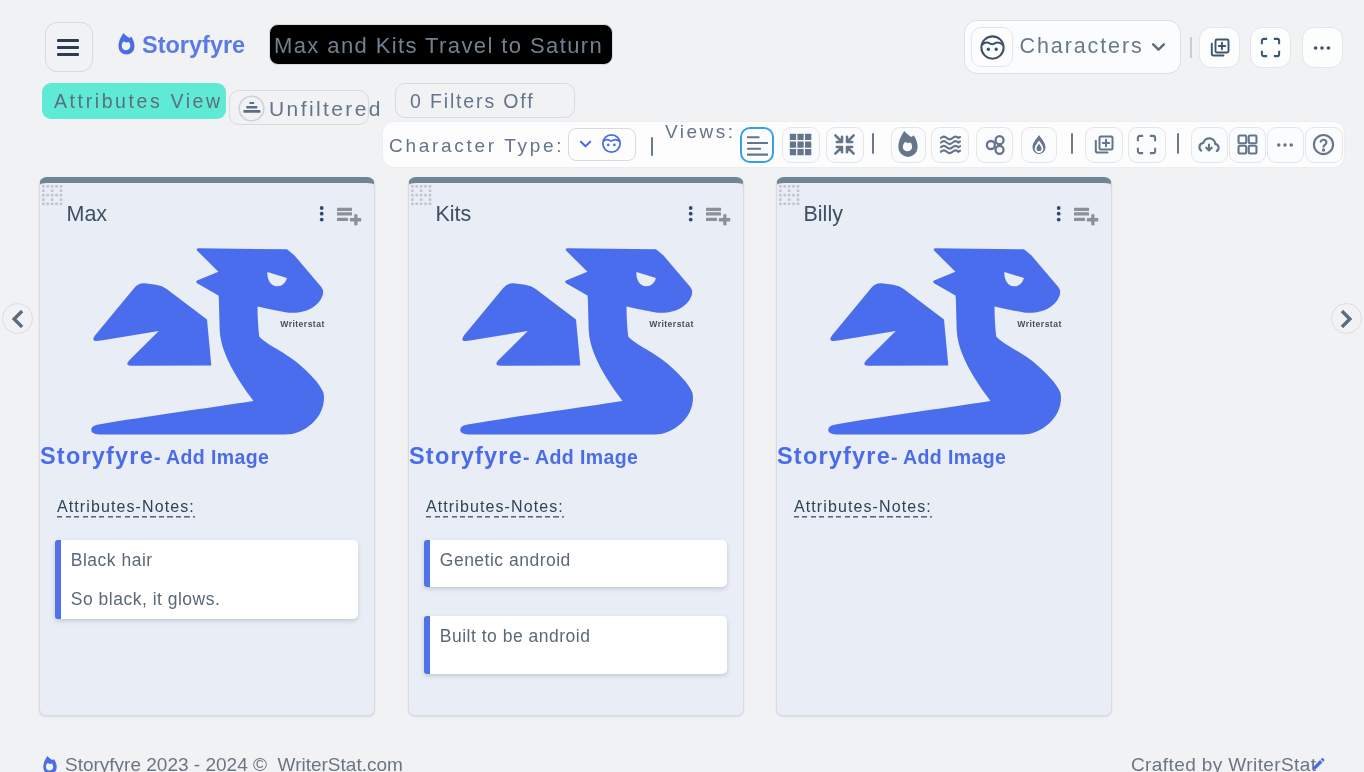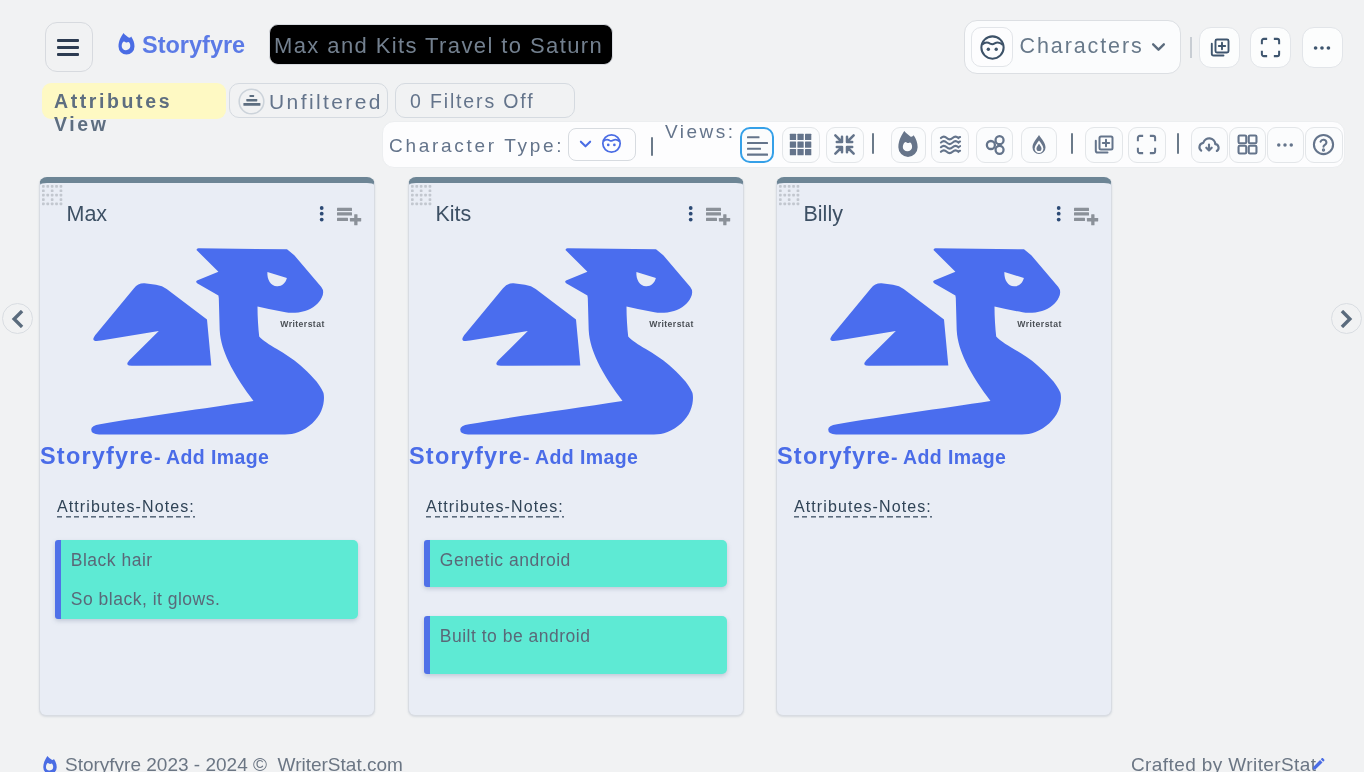--- a/index.html
+++ b/index.html
@@ -82,7 +82,7 @@
   </svg>
 </div>
 
-<div class="abs" style="left:42px;top:82.5px;width:184px;height:36px;background:#fef9c3;border-radius:9px;font-weight:bold;">
+<div class="abs" style="left:42px;top:82.5px;width:184px;height:36px;background:#5eead4;border-radius:9px;">
   <div class="abs" style="left:12px;top:7px;font-size:19.5px;color:#5e6e80;letter-spacing:2.6px;">Attributes View</div>
 </div>
 <div class="abs" style="left:229px;top:83px;width:159px;height:34.5px;border:1.5px solid #d5dae0;border-radius:10px;">

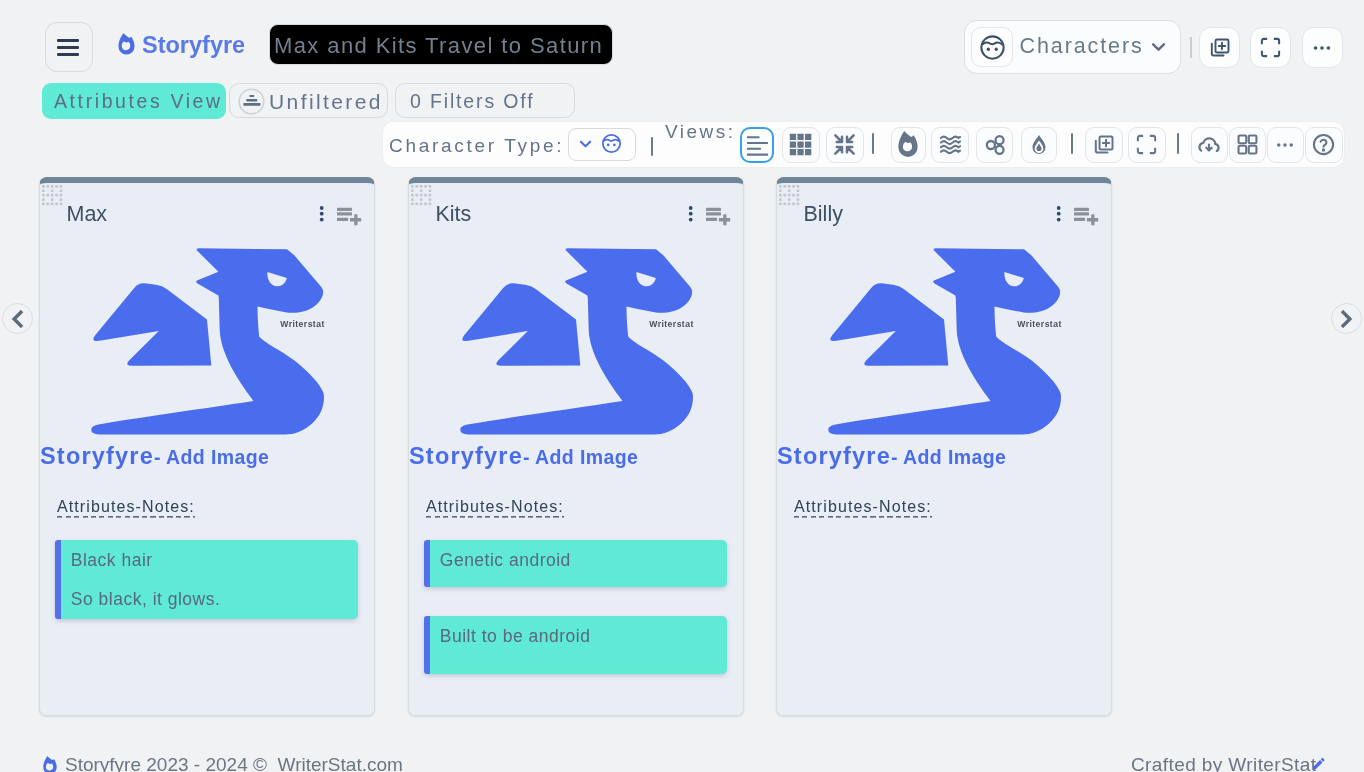--- a/index.html
+++ b/index.html
@@ -85,7 +85,7 @@
 <div class="abs" style="left:42px;top:82.5px;width:184px;height:36px;background:#5eead4;border-radius:9px;">
   <div class="abs" style="left:12px;top:7px;font-size:19.5px;color:#5e6e80;letter-spacing:2.6px;">Attributes View</div>
 </div>
-<div class="abs" style="left:229px;top:83px;width:159px;height:34.5px;border:1.5px solid #d5dae0;border-radius:10px;">
+<div class="abs" style="left:229px;top:90px;width:140px;height:34.5px;border:1.5px solid #d5dae0;border-radius:10px;">
   <svg class="abs" style="left:8px;top:3.5px;" width="27" height="27" viewBox="0 0 27 27">
     <circle cx="13.5" cy="13.5" r="12.3" fill="none" stroke="#ccd3da" stroke-width="1.6"></circle>
     <rect x="11.5" y="7" width="4.6" height="2.1" rx="0.6" fill="#5d6e80"></rect>

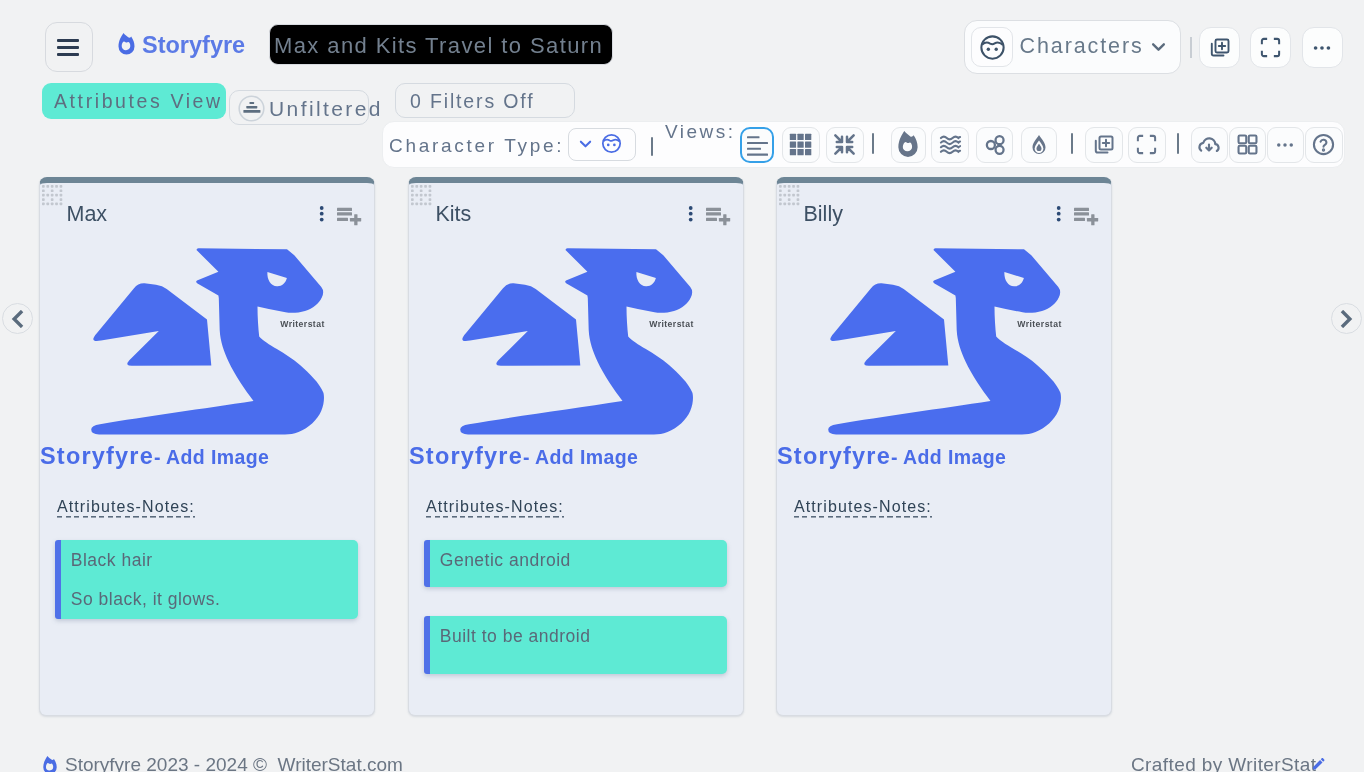--- a/index.html
+++ b/index.html
@@ -20,7 +20,7 @@
   .attr { position:absolute; left:17px; top:315px; font-size:16px; color:#2f4356; letter-spacing:1.1px;
           padding-bottom:2px;
           background:repeating-linear-gradient(90deg,#5b6b7d 0 5px,transparent 5px 8.5px) left bottom/100% 1.6px no-repeat; }
-  .note { position:absolute; left:15.3px; width:303px; background:#5eead4; border-left:6px solid #5071e8;
+  .note { position:absolute; left:15.3px; width:303px; background:#ffffff; border-left:6px solid #5071e8;
           border-radius:3px 5px 5px 3px; box-shadow:0 2px 4px rgba(120,135,160,.35); padding:9.5px 12px 0 9.5px; overflow:hidden; }
   .note p { font-size:17.5px; color:#5a6878; line-height:20px; letter-spacing:0.5px; }
   .note p + p { margin-top:19px; }

